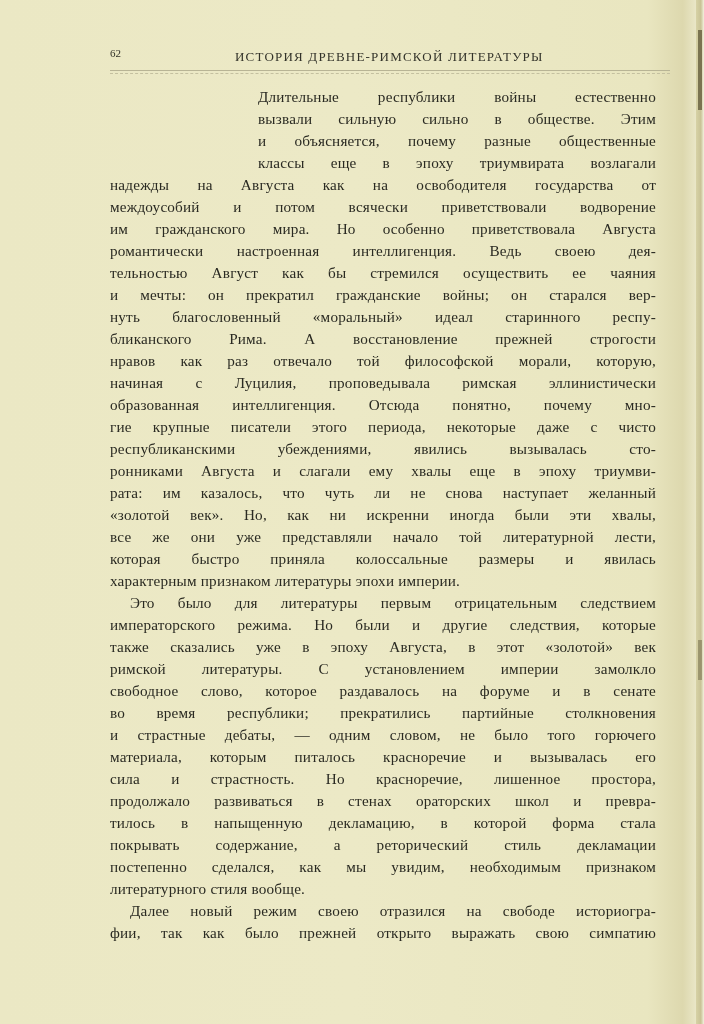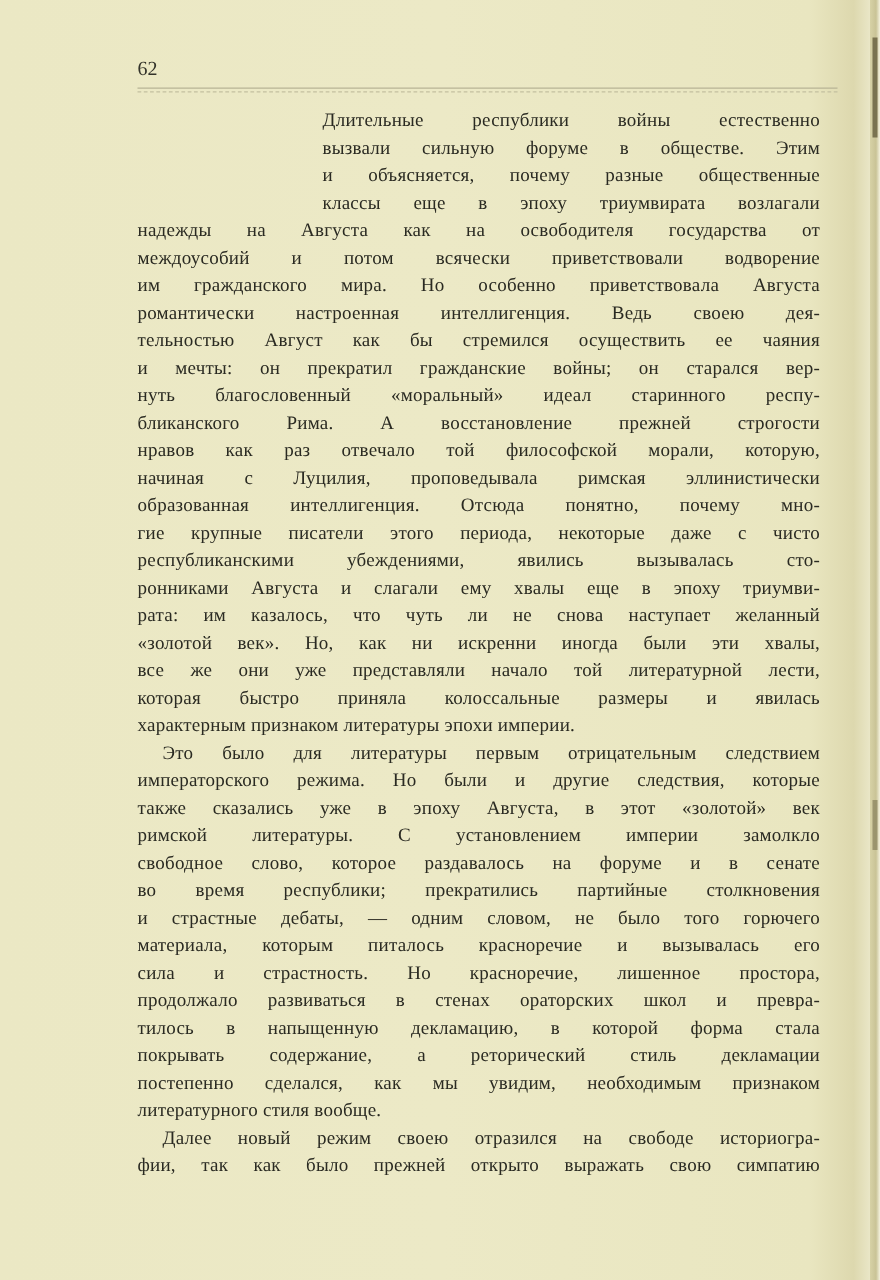--- a/index.html
+++ b/index.html
@@ -26,7 +26,7 @@
   }
   .page-number {
     position: absolute; left: 0; top: 0;
-    font-size: 16px; color: #33332a;
+    font-size: 11px; color: #33332a;
   }
   .running-title {
     position: absolute; left: 125px; top: 2px;

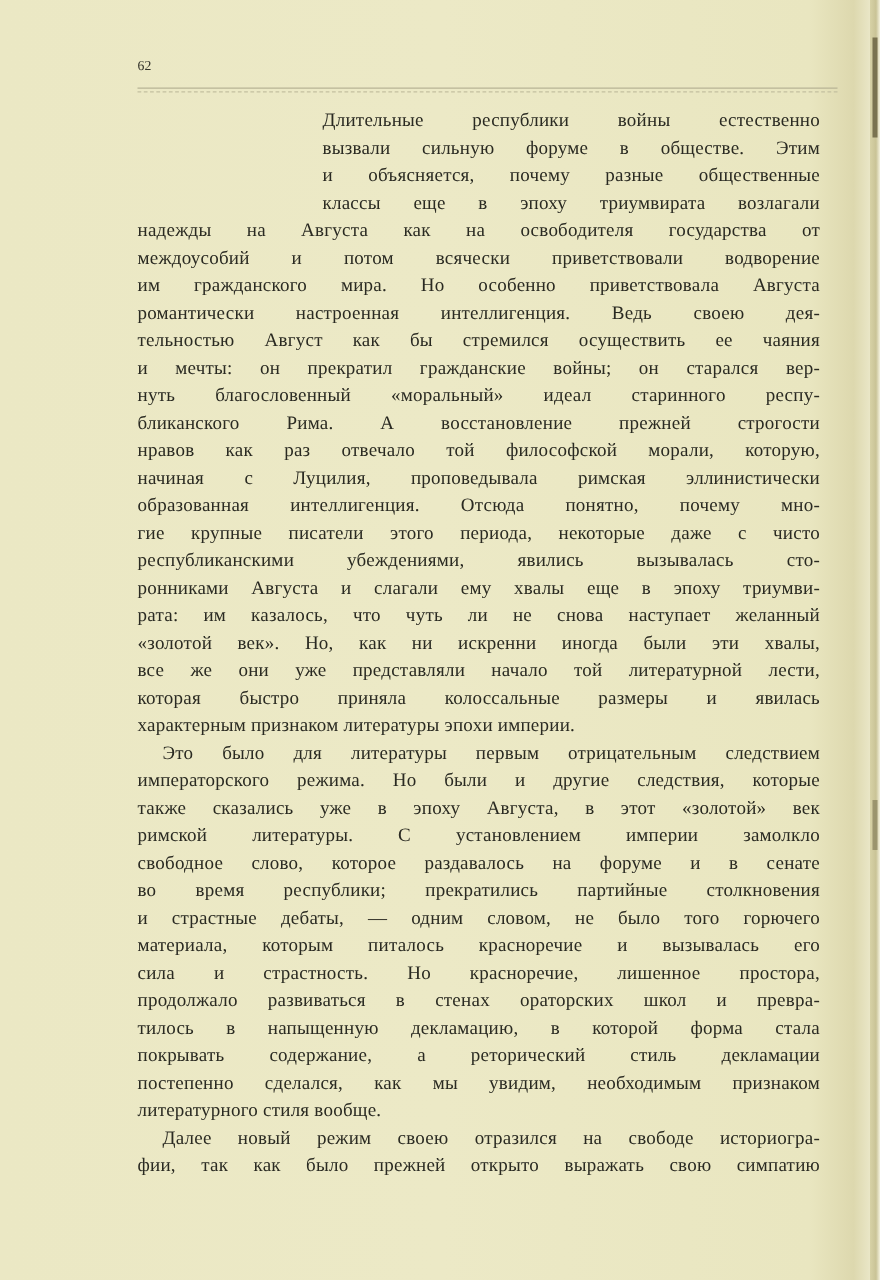--- a/index.html
+++ b/index.html
@@ -67,6 +67,7 @@
 
   <div class="header">
     <span class="page-number">62</span>
+    <span class="running-title">ИСТОРИЯ ДРЕВНЕ-РИМСКОЙ ЛИТЕРАТУРЫ</span>
   </div>
   <div class="header-rule"></div>
   <div class="header-rule2"></div>

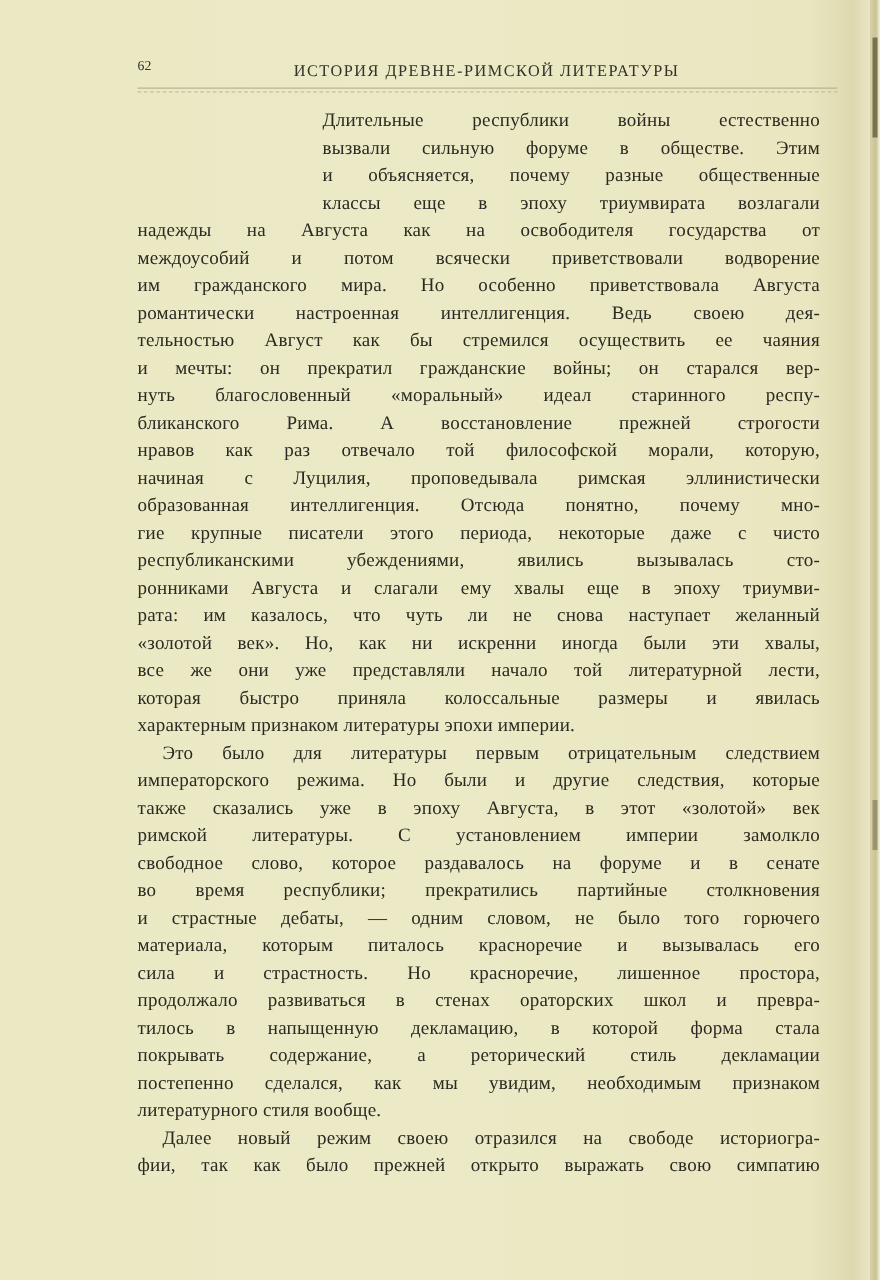--- a/index.html
+++ b/index.html
@@ -75,7 +75,7 @@
 
   <div>
     <div class="line indent-first" style="top:86px">Длительные республики войны естественно</div>
-    <div class="line indent-first" style="top:108px">вызвали сильную форуме в обществе. Этим</div>
+    <div class="line indent-first" style="top:108px">вызвали сильную сильно в обществе. Этим</div>
     <div class="line indent-first" style="top:130px">и объясняется, почему разные общественные</div>
     <div class="line indent-first" style="top:152px">классы еще в эпоху триумвирата возлагали</div>
     <div class="line" style="top:174px">надежды на Августа как на освободителя государства от</div>

